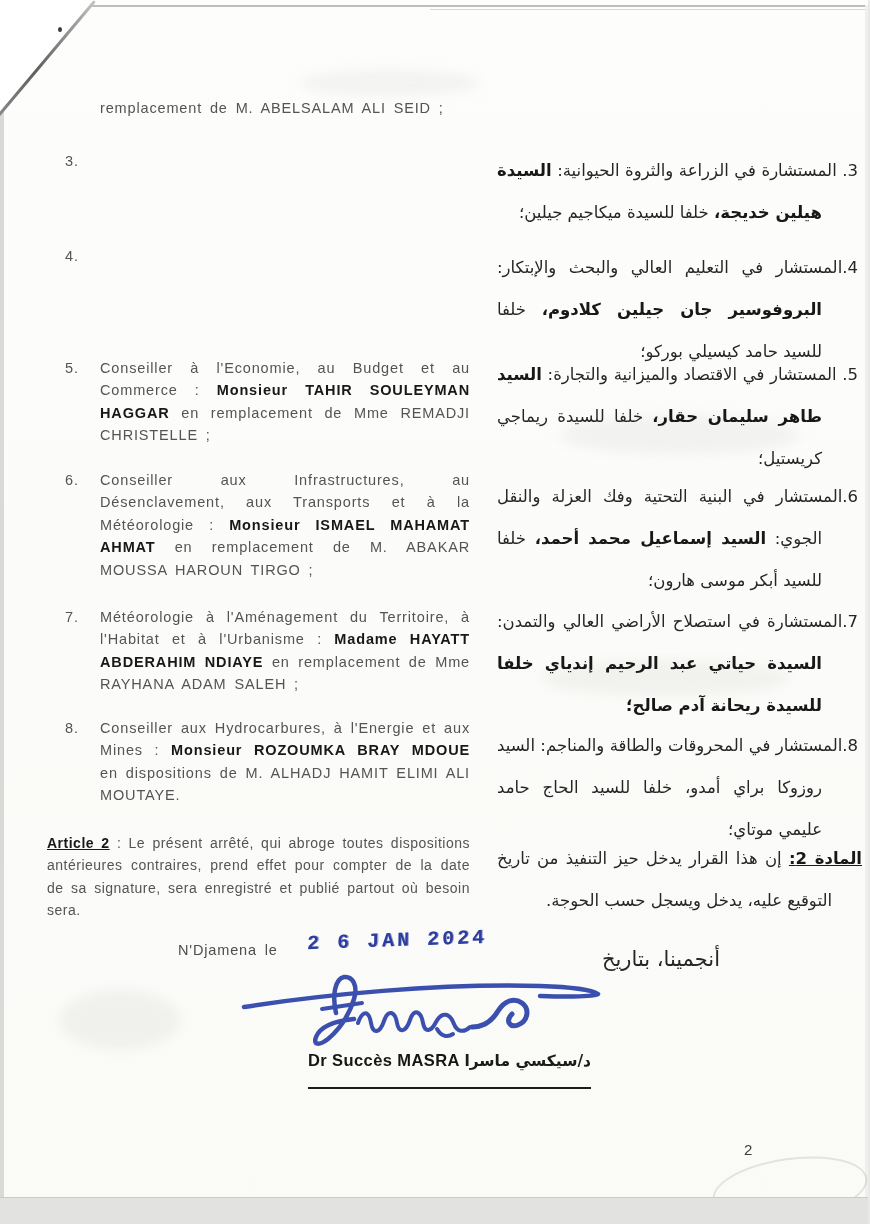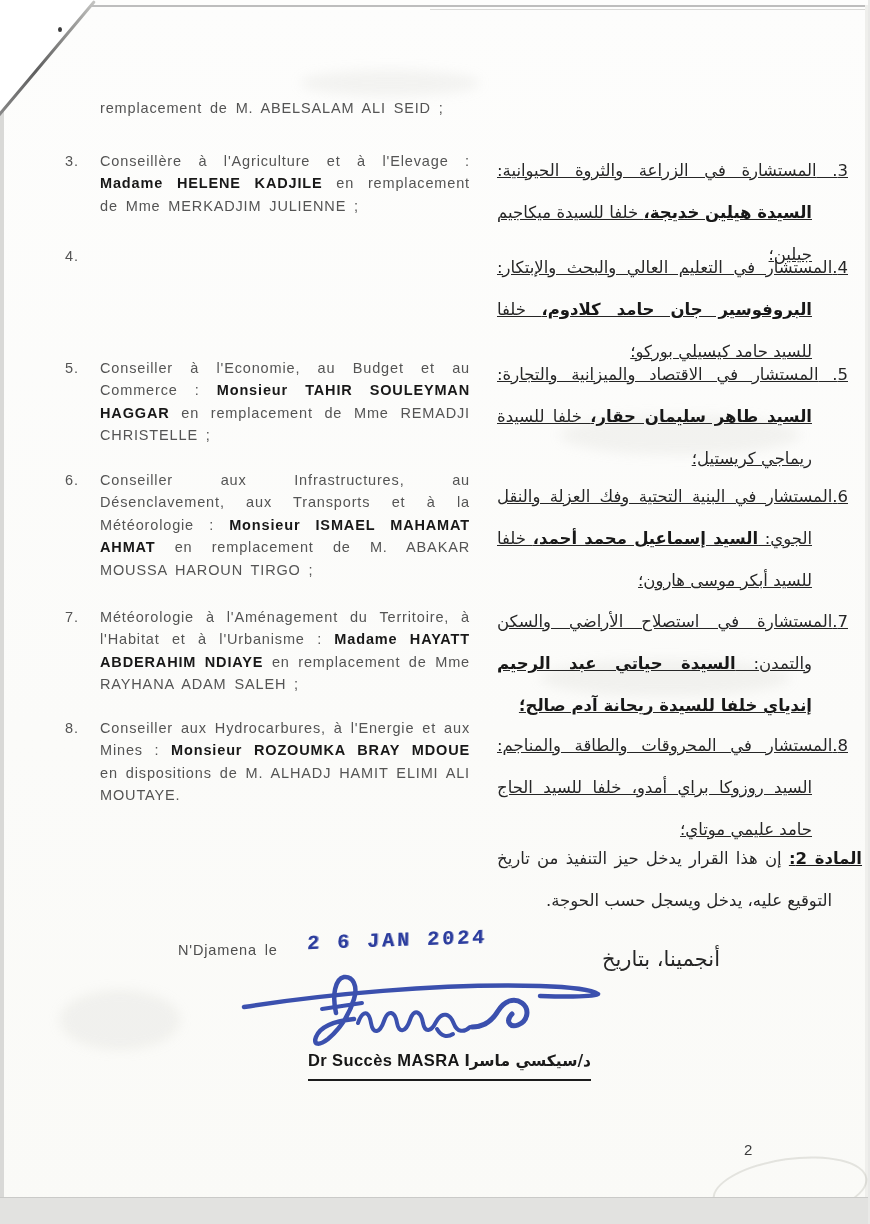--- a/index.html
+++ b/index.html
@@ -85,7 +85,6 @@
       <div id="fr-items">
           <div class="fr-item" style="top: 150px;">
             <span class="num">3.</span>
-            <span class="body"><span>Conseillère à l'Agriculture et à l'Elevage : </span><span class="b">Madame HELENE KADJILE</span><span> en remplacement de Mme MERKADJIM JULIENNE ;</span></span>
           </div>
           <div class="fr-item" style="top: 245px;">
             <span class="num">4.</span>

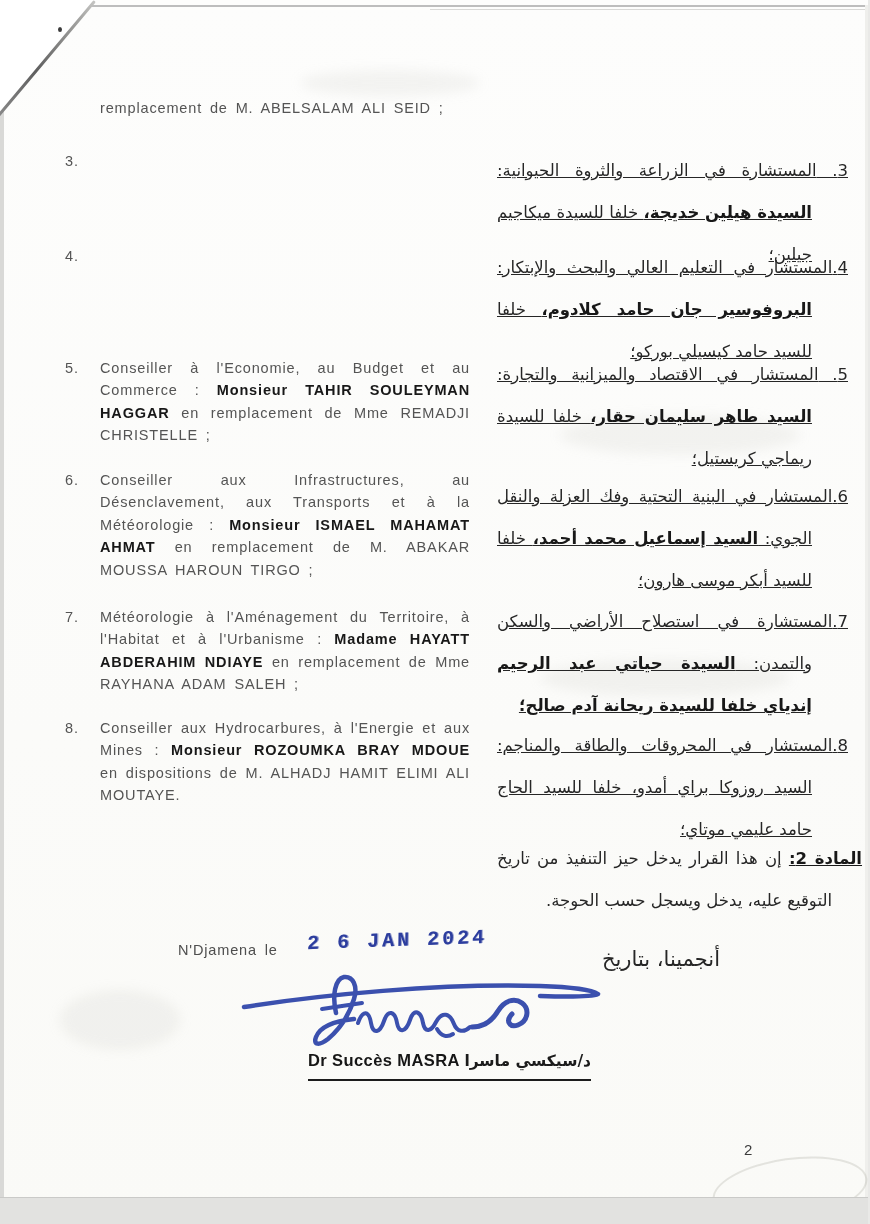--- a/index.html
+++ b/index.html
@@ -41,8 +41,8 @@
   
   .ar-col{position:absolute;left:497px;top:0;width:365px;height:1100px;direction:rtl;
           font-family:"DejaVu Sans",sans-serif;font-size:16.5px;line-height:42px;color:#262626;}
-  .ar-item{position:absolute;right:14px;left:0;text-align:justify;
-           padding-right:36px;text-indent:-36px;text-decoration:underline;}
+  .ar-item{position:absolute;right:4px;left:0;text-align:justify;
+           padding-right:36px;text-indent:-36px;}
   .ar-article{position:absolute;top:838px;right:0;left:0;text-align:justify;
               padding-right:30px;text-indent:-30px;}
   .ar-dateline{position:absolute;top:938px;right:142px;font-size:21px;}

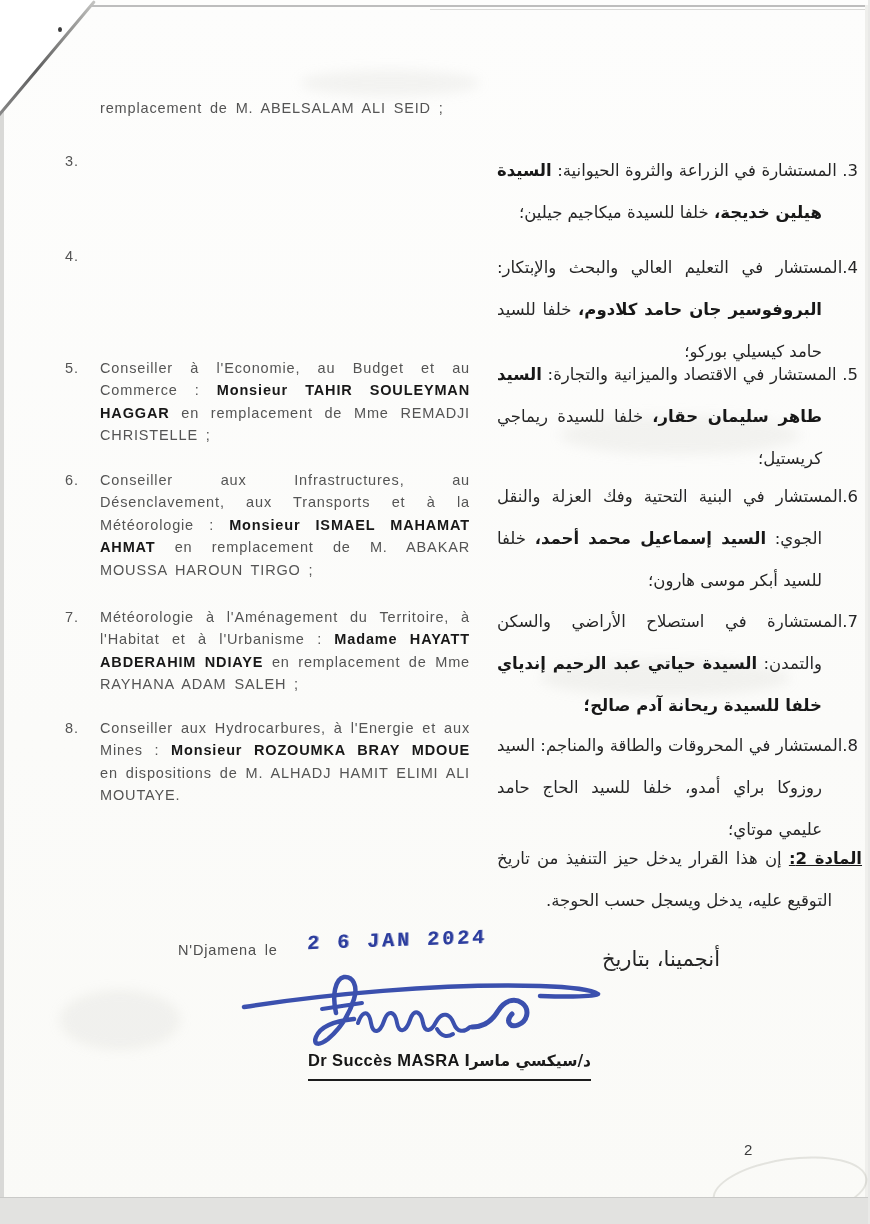--- a/index.html
+++ b/index.html
@@ -112,7 +112,7 @@
     <div class="ar-col">
       <div id="ar-items">
           <div class="ar-item" style="top: 150px;"><span class="body" style="display: inline;"><span class="num">3. </span><span>المستشارة في الزراعة والثروة الحيوانية: </span><span class="b">السيدة هيلين خديجة،</span><span> خلفا للسيدة ميكاجيم جيلين؛</span></span></div>
-          <div class="ar-item" style="top: 247px;"><span class="body" style="display: inline;"><span class="num">4.</span><span>المستشار في التعليم العالي والبحث والإبتكار: </span><span class="b">البروفوسير جان حامد كلادوم،</span><span> خلفا للسيد حامد كيسيلي بوركو؛</span></span></div>
+          <div class="ar-item" style="top: 247px;"><span class="body" style="display: inline;"><span class="num">4.</span><span>المستشار في التعليم العالي والبحث والإبتكار: </span><span class="b">البروفوسير جان جيلين كلادوم،</span><span> خلفا للسيد حامد كيسيلي بوركو؛</span></span></div>
           <div class="ar-item" style="top: 354px;"><span class="body" style="display: inline;"><span class="num">5. </span><span>المستشار في الاقتصاد والميزانية والتجارة: </span><span class="b">السيد طاهر سليمان حقار،</span><span> خلفا للسيدة ريماجي كريستيل؛</span></span></div>
           <div class="ar-item" style="top: 476px;"><span class="body" style="display: inline;"><span class="num">6.</span><span>المستشار في البنية التحتية وفك العزلة والنقل الجوي: </span><span class="b">السيد إسماعيل محمد أحمد،</span><span> خلفا للسيد أبكر موسى هارون؛</span></span></div>
           <div class="ar-item" style="top: 601px;"><span class="body" style="display: inline;"><span class="num">7.</span><span>المستشارة في استصلاح الأراضي والسكن والتمدن: </span><span class="b">السيدة حياتي عبد الرحيم إندياي خلفا للسيدة ريحانة آدم صالح؛</span></span></div>

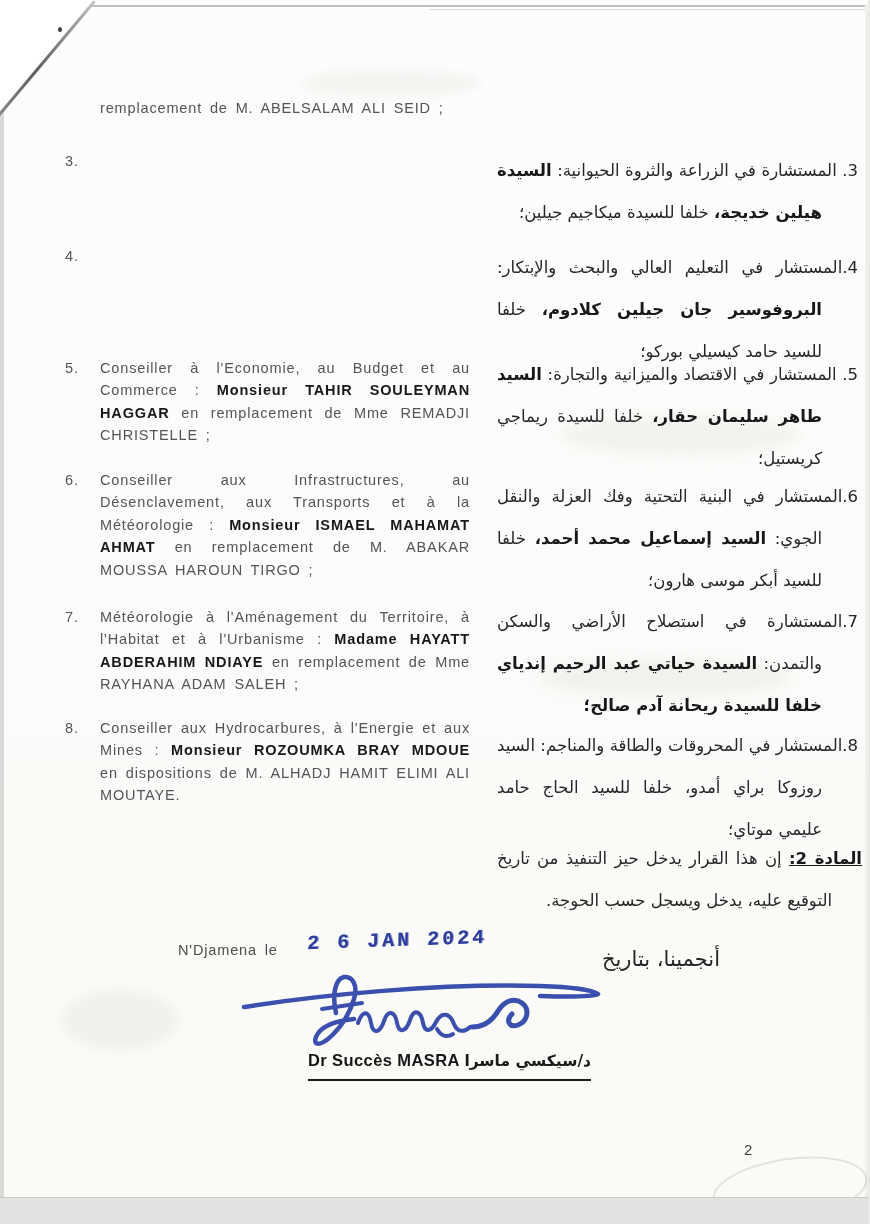--- a/index.html
+++ b/index.html
@@ -115,7 +115,7 @@
           <div class="ar-item" style="top: 247px;"><span class="body" style="display: inline;"><span class="num">4.</span><span>المستشار في التعليم العالي والبحث والإبتكار: </span><span class="b">البروفوسير جان جيلين كلادوم،</span><span> خلفا للسيد حامد كيسيلي بوركو؛</span></span></div>
           <div class="ar-item" style="top: 354px;"><span class="body" style="display: inline;"><span class="num">5. </span><span>المستشار في الاقتصاد والميزانية والتجارة: </span><span class="b">السيد طاهر سليمان حقار،</span><span> خلفا للسيدة ريماجي كريستيل؛</span></span></div>
           <div class="ar-item" style="top: 476px;"><span class="body" style="display: inline;"><span class="num">6.</span><span>المستشار في البنية التحتية وفك العزلة والنقل الجوي: </span><span class="b">السيد إسماعيل محمد أحمد،</span><span> خلفا للسيد أبكر موسى هارون؛</span></span></div>
-          <div class="ar-item" style="top: 601px;"><span class="body" style="display: inline;"><span class="num">7.</span><span>المستشارة في استصلاح الأراضي والسكن والتمدن: </span><span class="b">السيدة حياتي عبد الرحيم إندياي خلفا للسيدة ريحانة آدم صالح؛</span></span></div>
+          <div class="ar-item" style="top: 601px;"><span class="body" style="display: inline;"><span class="num">7.</span><span>المستشارة في استصلاح الأراضي العالي والتمدن: </span><span class="b">السيدة حياتي عبد الرحيم إندياي خلفا للسيدة ريحانة آدم صالح؛</span></span></div>
           <div class="ar-item" style="top: 725px;"><span class="body" style="display: inline;"><span class="num">8.</span><span>المستشار في المحروقات والطاقة والمناجم: السيد روزوكا براي أمدو، خلفا للسيد الحاج حامد عليمي موتاي؛</span></span></div>
         </div>
       <div class="ar-article"><span class="b u">المادة 2:</span><span> إن هذا القرار يدخل حيز التنفيذ من تاريخ التوقيع عليه، يدخل ويسجل حسب الحوجة.</span></div>

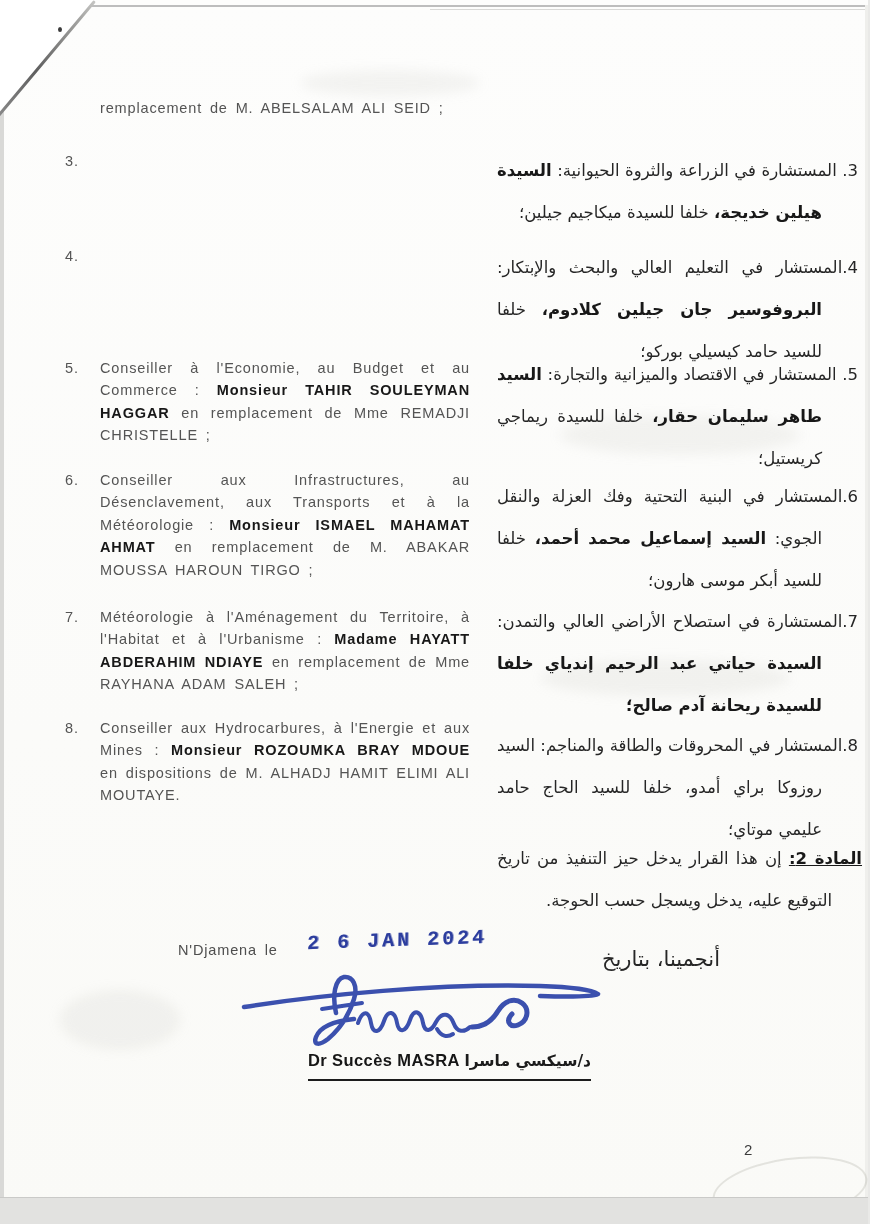--- a/index.html
+++ b/index.html
@@ -106,6 +106,7 @@
             <span class="body"><span>Conseiller aux Hydrocarbures, à l'Energie et aux Mines : </span><span class="b">Monsieur ROZOUMKA BRAY MDOUE</span><span> en dispositions de M. ALHADJ HAMIT ELIMI ALI MOUTAYE.</span></span>
           </div>
         </div>
+      <div class="fr-article"><span class="b u">Article 2</span><span> : Le présent arrêté, qui abroge toutes dispositions antérieures contraires, prend effet pour compter de la date de sa signature, sera enregistré et publié partout où besoin sera.</span></div>
       <div class="fr-dateline">N'Djamena le</div>
     </div>
 

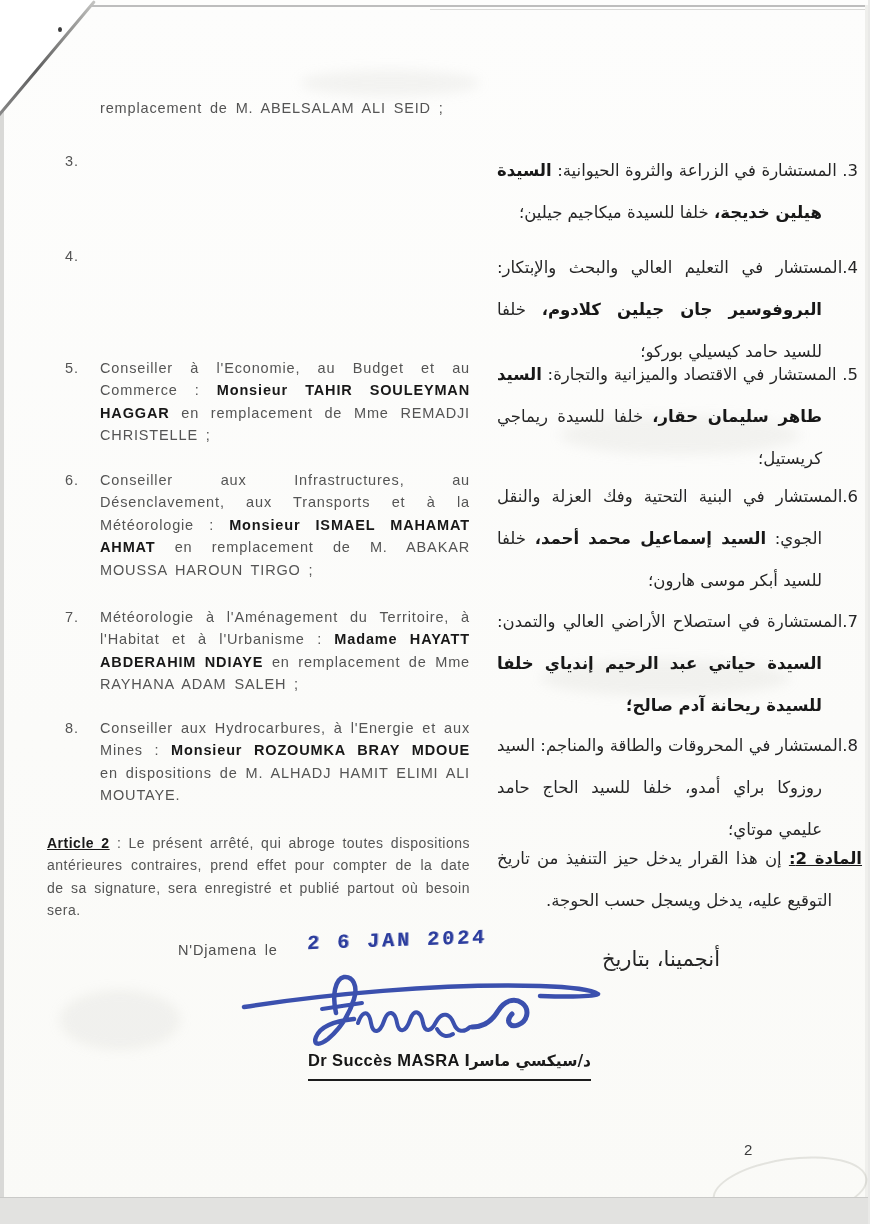--- a/index.html
+++ b/index.html
@@ -51,7 +51,7 @@
          font-weight:700;font-size:20px;letter-spacing:3px;transform:rotate(-2deg) skewX(-3deg);
          text-shadow:1.2px 0 0 rgba(44,61,158,0.45);white-space:nowrap;}
   .sig{position:absolute;left:240px;top:955px;}
-  .sig-name{position:absolute;left:308px;top:1051px;padding-bottom:9px;border-bottom:2px solid #1c1c1c;
+  .sig-name{position:absolute;left:308px;top:1051px;padding-bottom:17px;border-bottom:2px solid #1c1c1c;
             font-size:16.5px;white-space:nowrap;}
   .sig-name .nf{font-weight:700;color:#161616;letter-spacing:0.4px;}
   .sig-name .na{font-family:"DejaVu Sans",sans-serif;font-weight:700;color:#1b1b1b;font-size:15.5px;}

